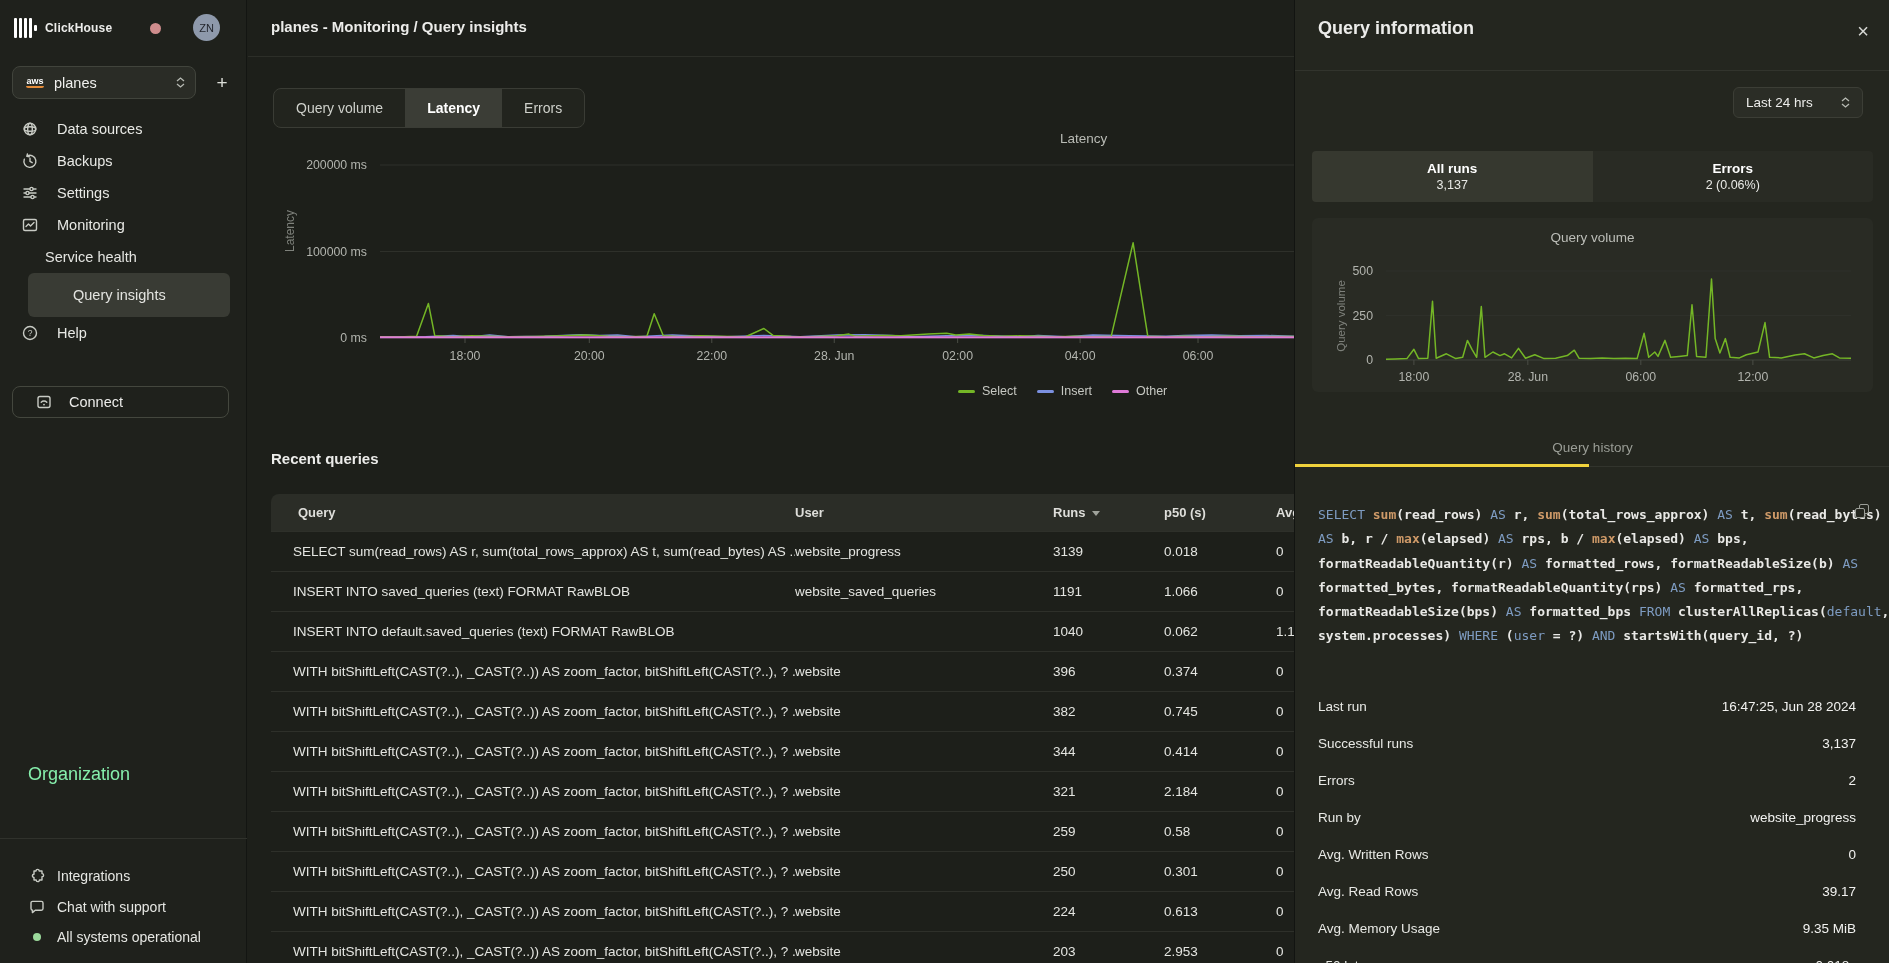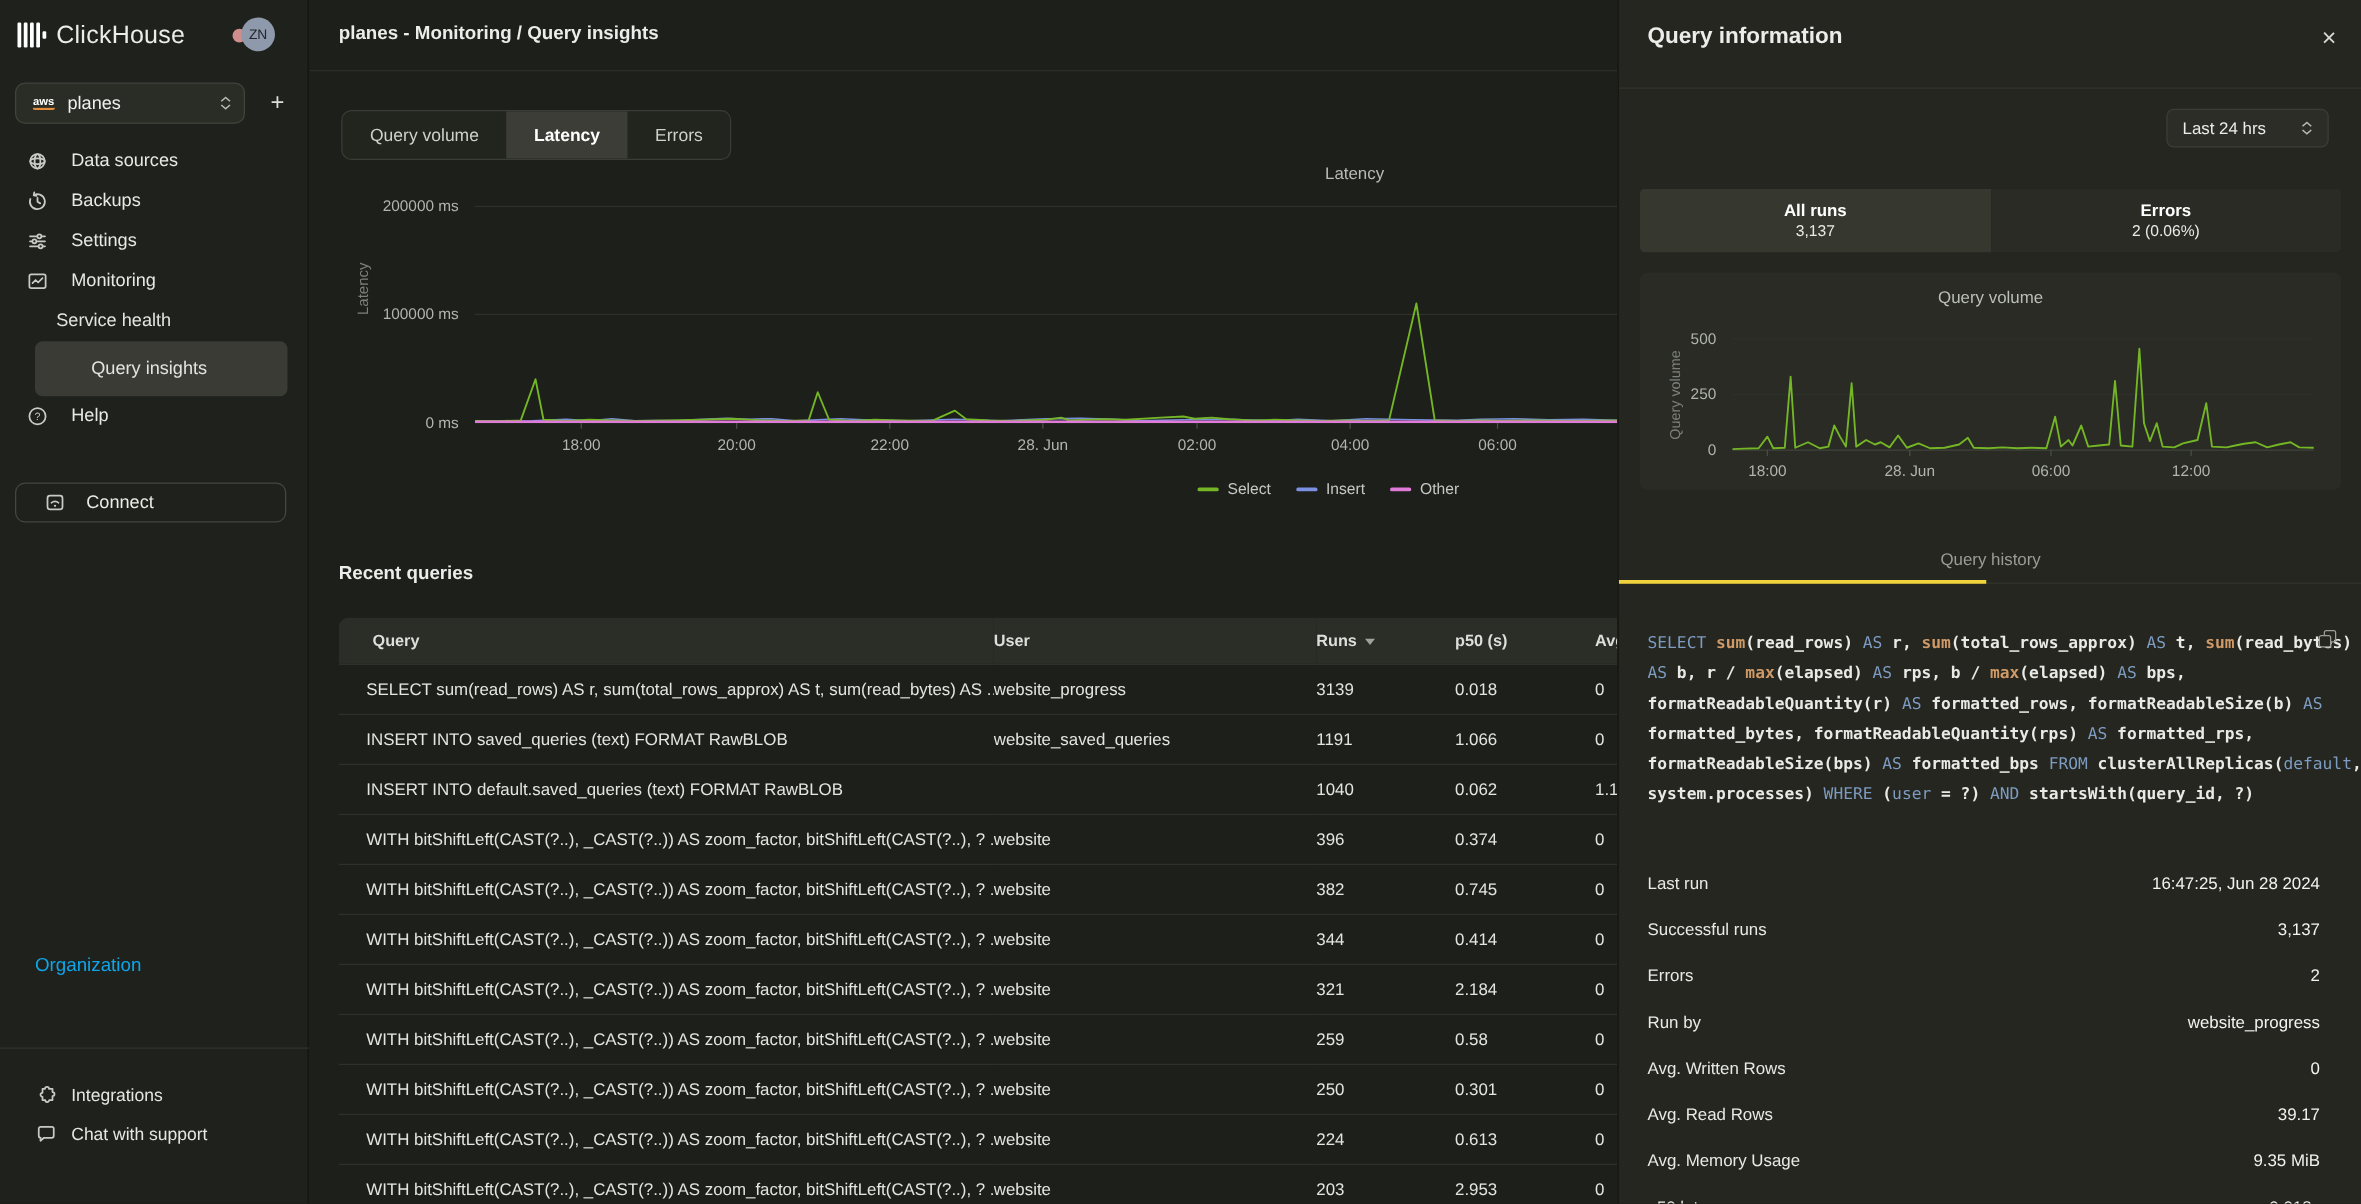--- a/index.html
+++ b/index.html
@@ -11,7 +11,7 @@
 .logo{display:flex;align-items:center;gap:2px;height:20px}
 .logo i{display:block;width:3px;height:20px;background:#fff;border-radius:1px}
 .logo i.short{height:6px;align-self:center}
-.brand-name{font-size:20px;font-weight:400;margin-left:8px;letter-spacing:.2px}
+.brand-name{font-size:12px;font-weight:700;margin-left:8px;letter-spacing:.2px}
 .brand-dot{width:11px;height:11px;border-radius:50%;background:#cf8d8d;margin-left:38px}
 .avatar{position:absolute;right:14px;top:0;width:27px;height:27px;border-radius:50%;background:#8e99ab;color:#23262e;font-size:11px;font-weight:400;display:flex;align-items:center;justify-content:center}
 .svc-select{position:absolute;left:12px;top:66px;width:184px;height:33px;background:#2a2c26;border:1px solid #41443c;border-radius:8px;display:flex;align-items:center;padding:0 10px;cursor:pointer}

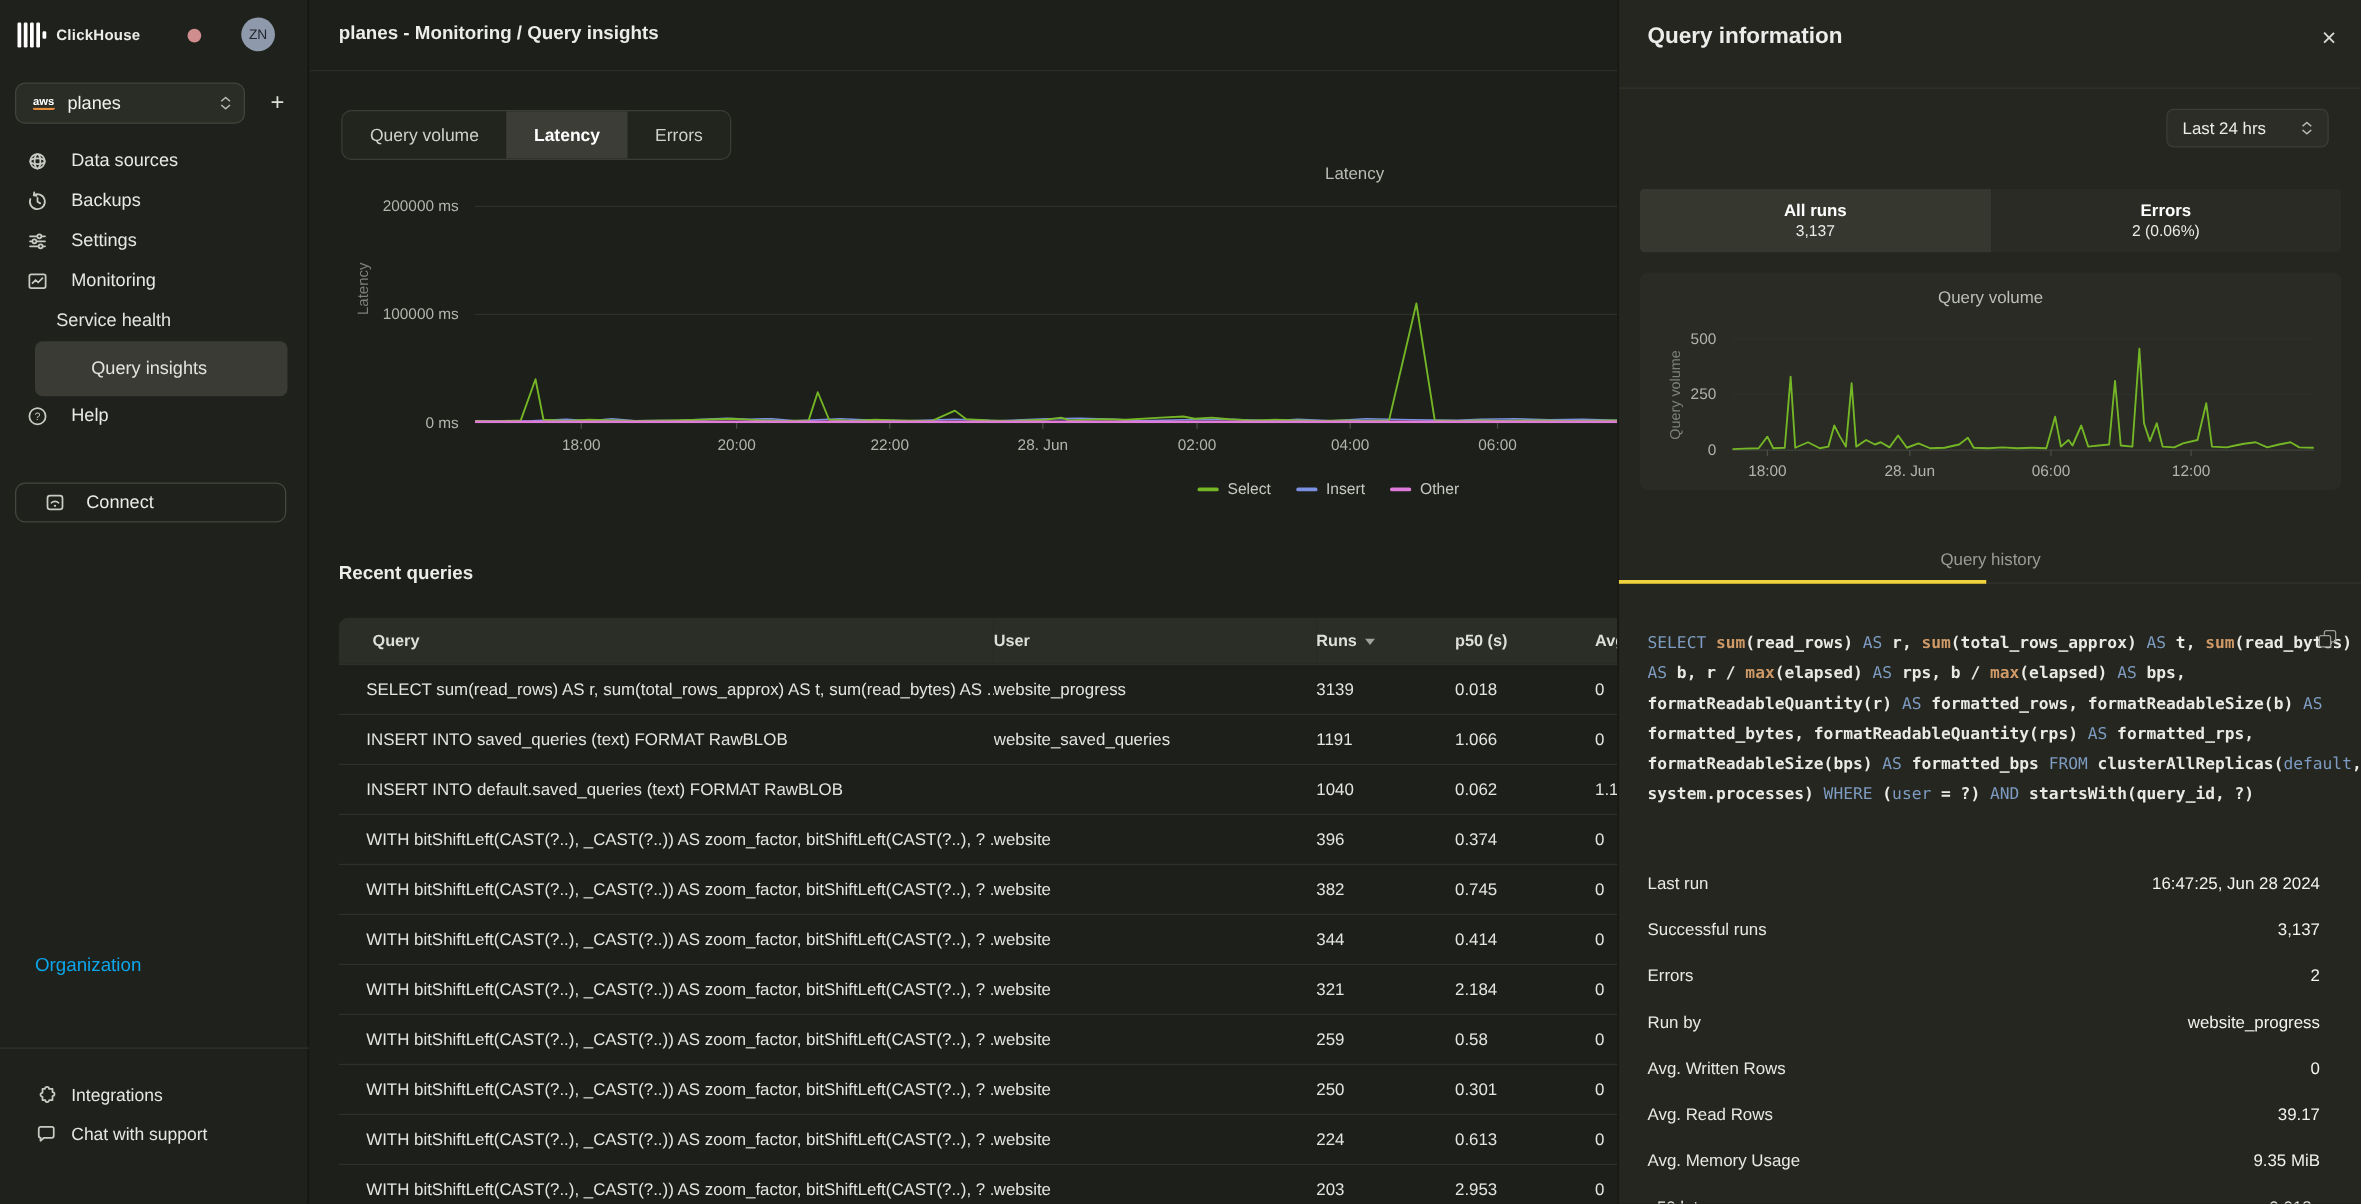--- a/index.html
+++ b/index.html
@@ -26,7 +26,7 @@
 .nav-sub.active{background:#393b34;border-radius:6px;margin:0 17px 0 28px;height:44px}
 .connect-btn{position:absolute;left:12px;top:386px;width:217px;height:32px;border:1px solid #44473e;border-radius:8px;display:flex;align-items:center;padding-left:22px;cursor:pointer;font-size:14.5px}
 .connect-btn .ic{width:18px;height:18px;margin-right:16px;display:flex}
-.org-label{position:absolute;left:28px;top:764px;font-size:15px;color:#0ea5e9}
+.org-label{position:absolute;left:28px;top:764px;font-size:18px;color:#86efac}
 .org-row{position:absolute;left:0;top:789px;width:247px;height:31px;display:flex;align-items:center;padding-left:28px;cursor:pointer;font-size:14.5px}
 .org-row .ic{width:18px;height:18px;margin-right:11px;display:flex}
 .org-chev{position:absolute;left:200px;font-size:17px;color:#cfd1cb}

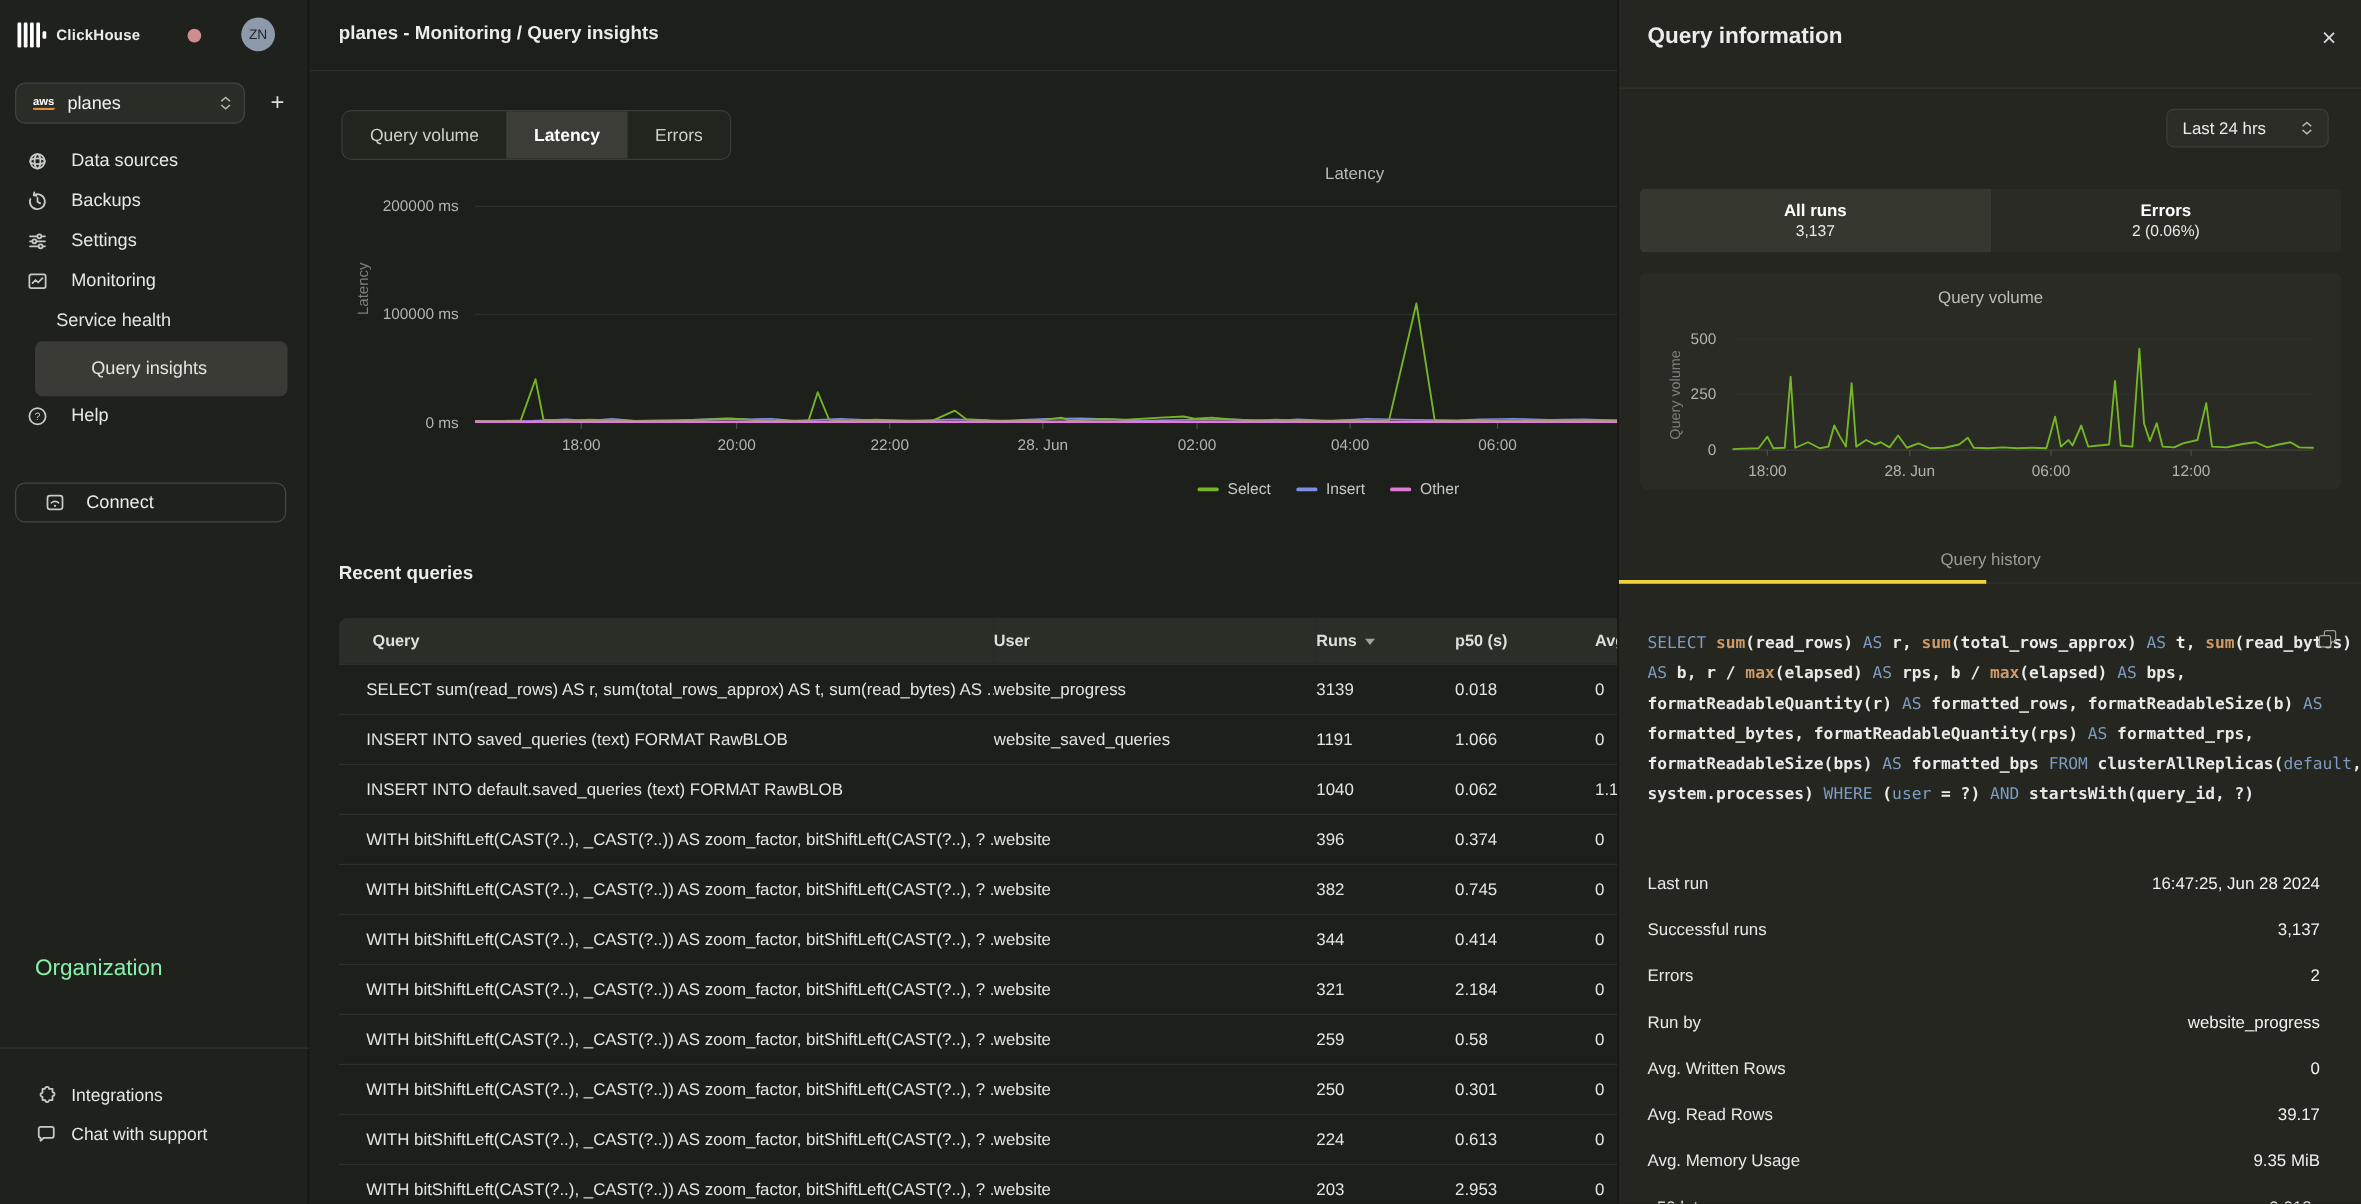--- a/index.html
+++ b/index.html
@@ -211,6 +211,12 @@
       </span>
     <span>Chat with support</span>
   </div>
+  <div class="foot-item" style="top:921px">
+    <span class="ic">
+        <span class="status-dot"></span>
+      </span>
+    <span>All systems operational</span>
+  </div>
 </aside>
 
 <main class="main">

